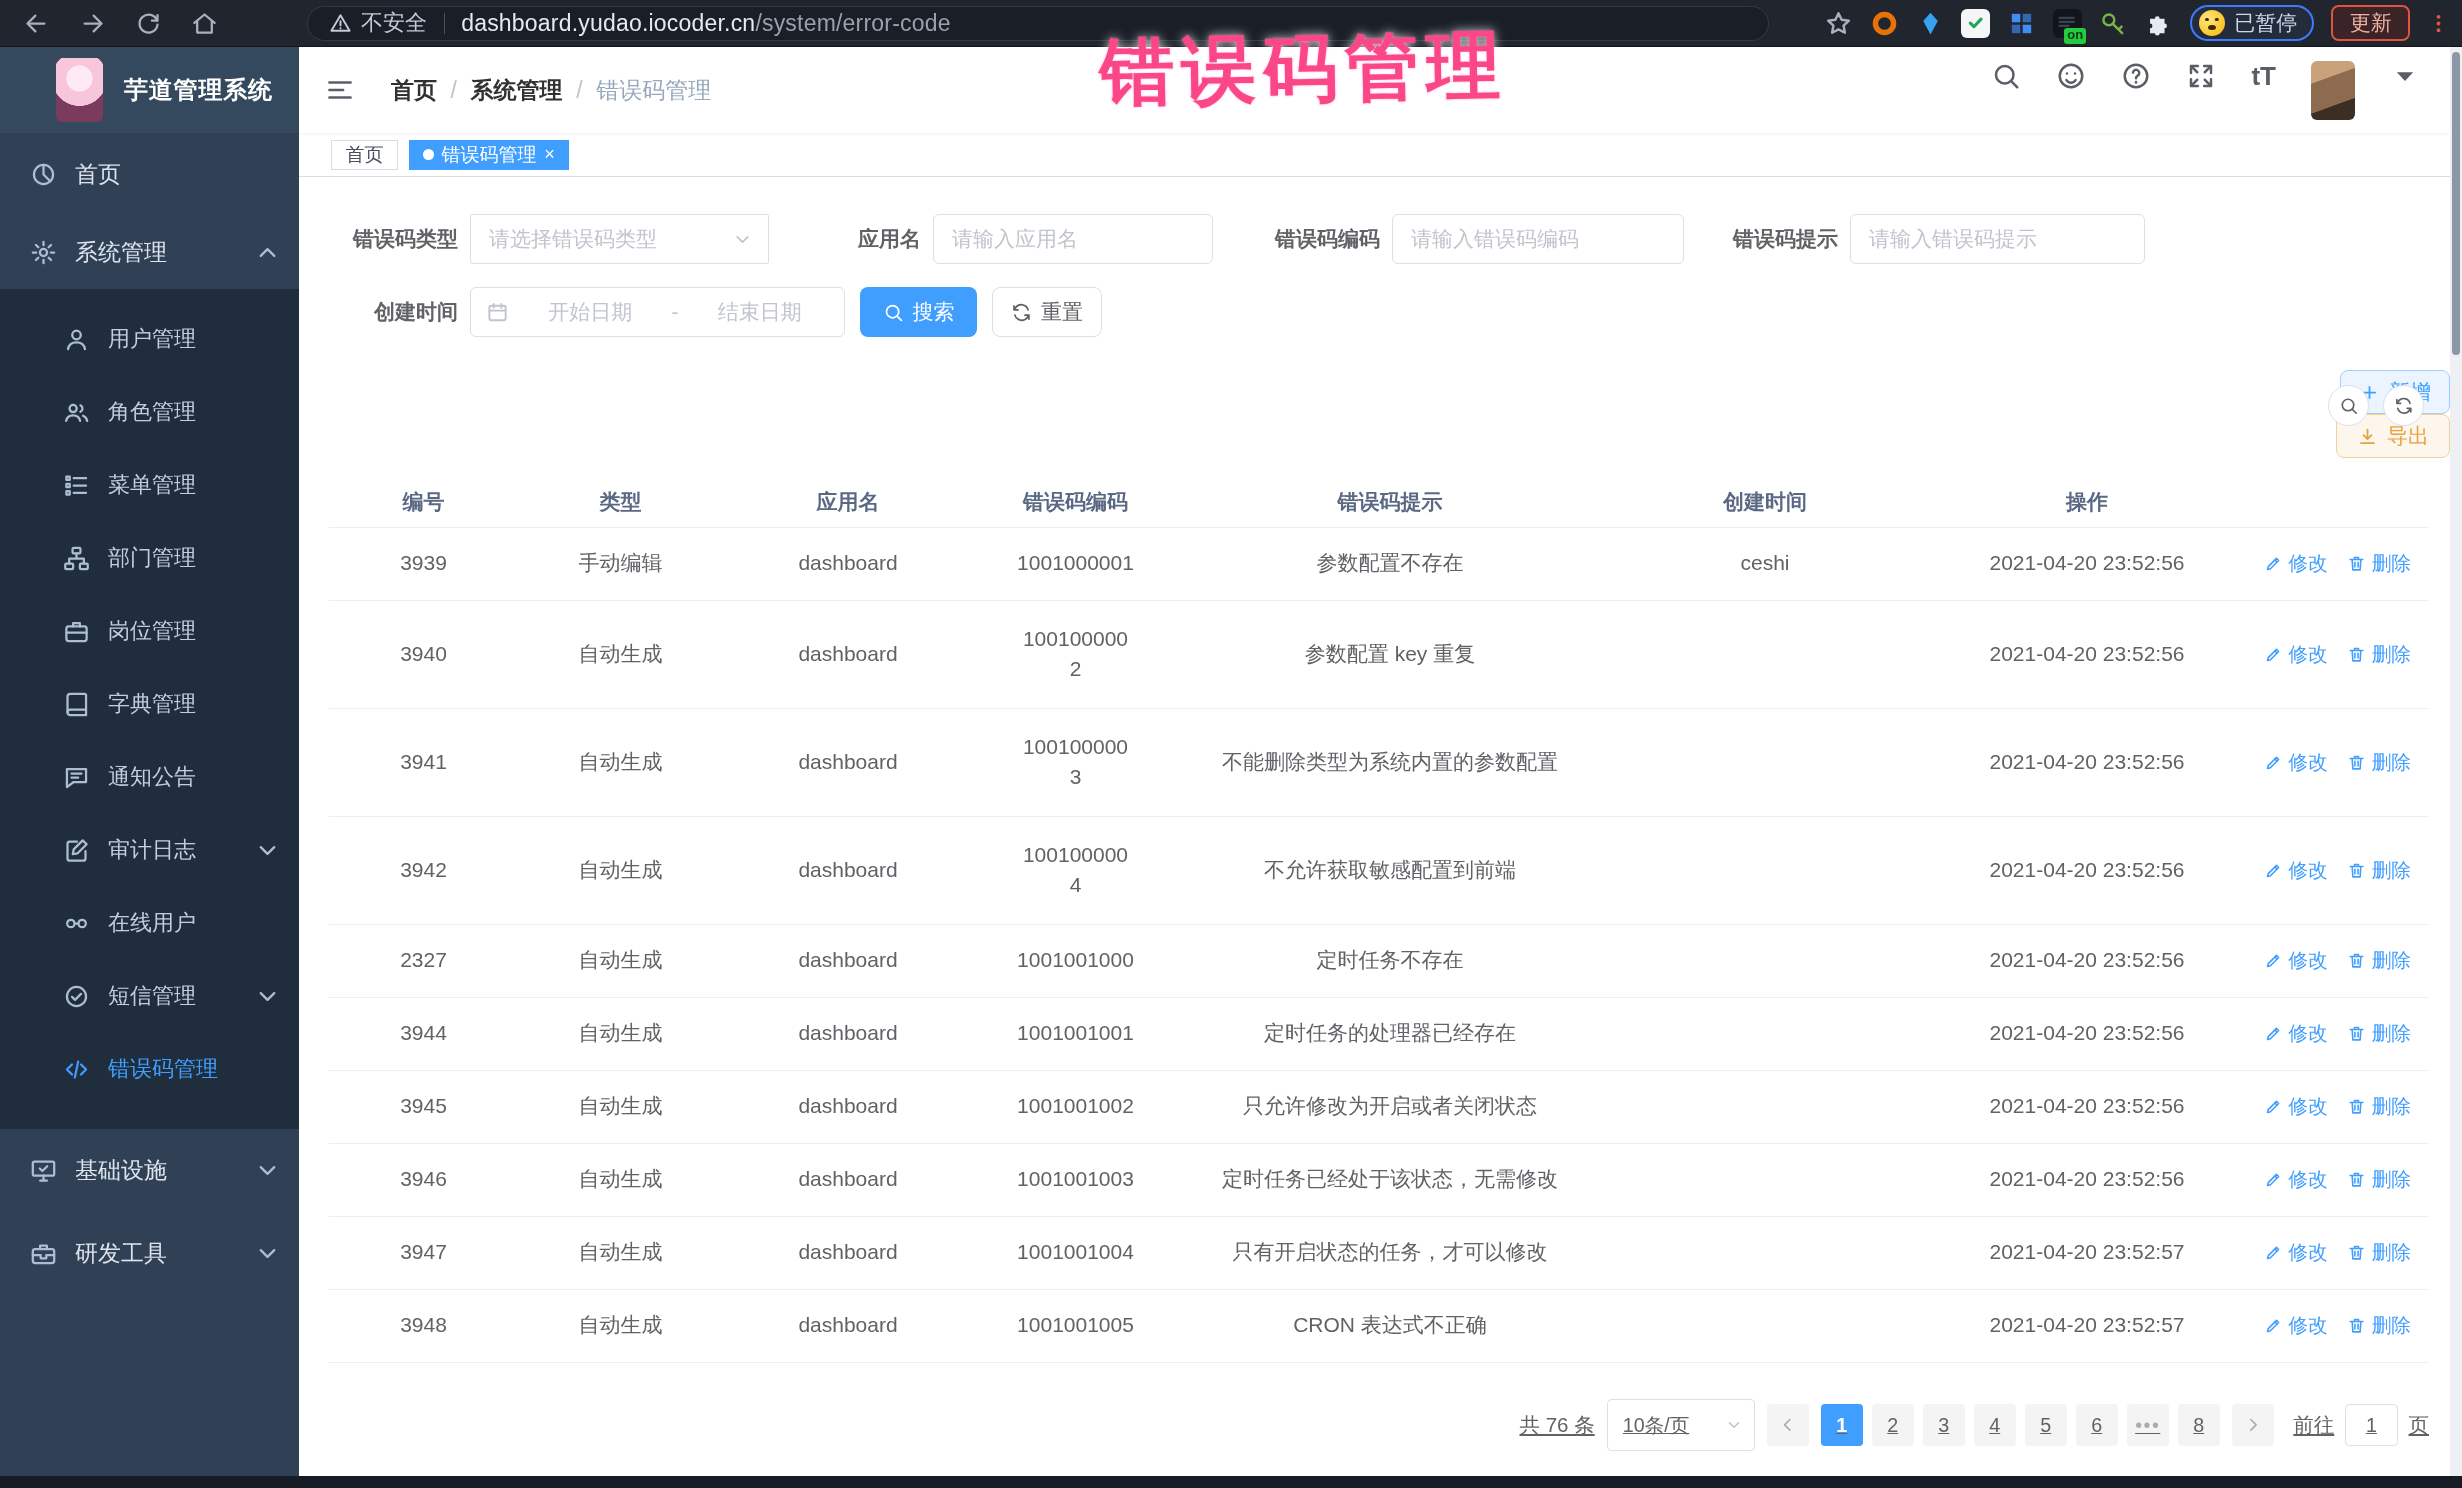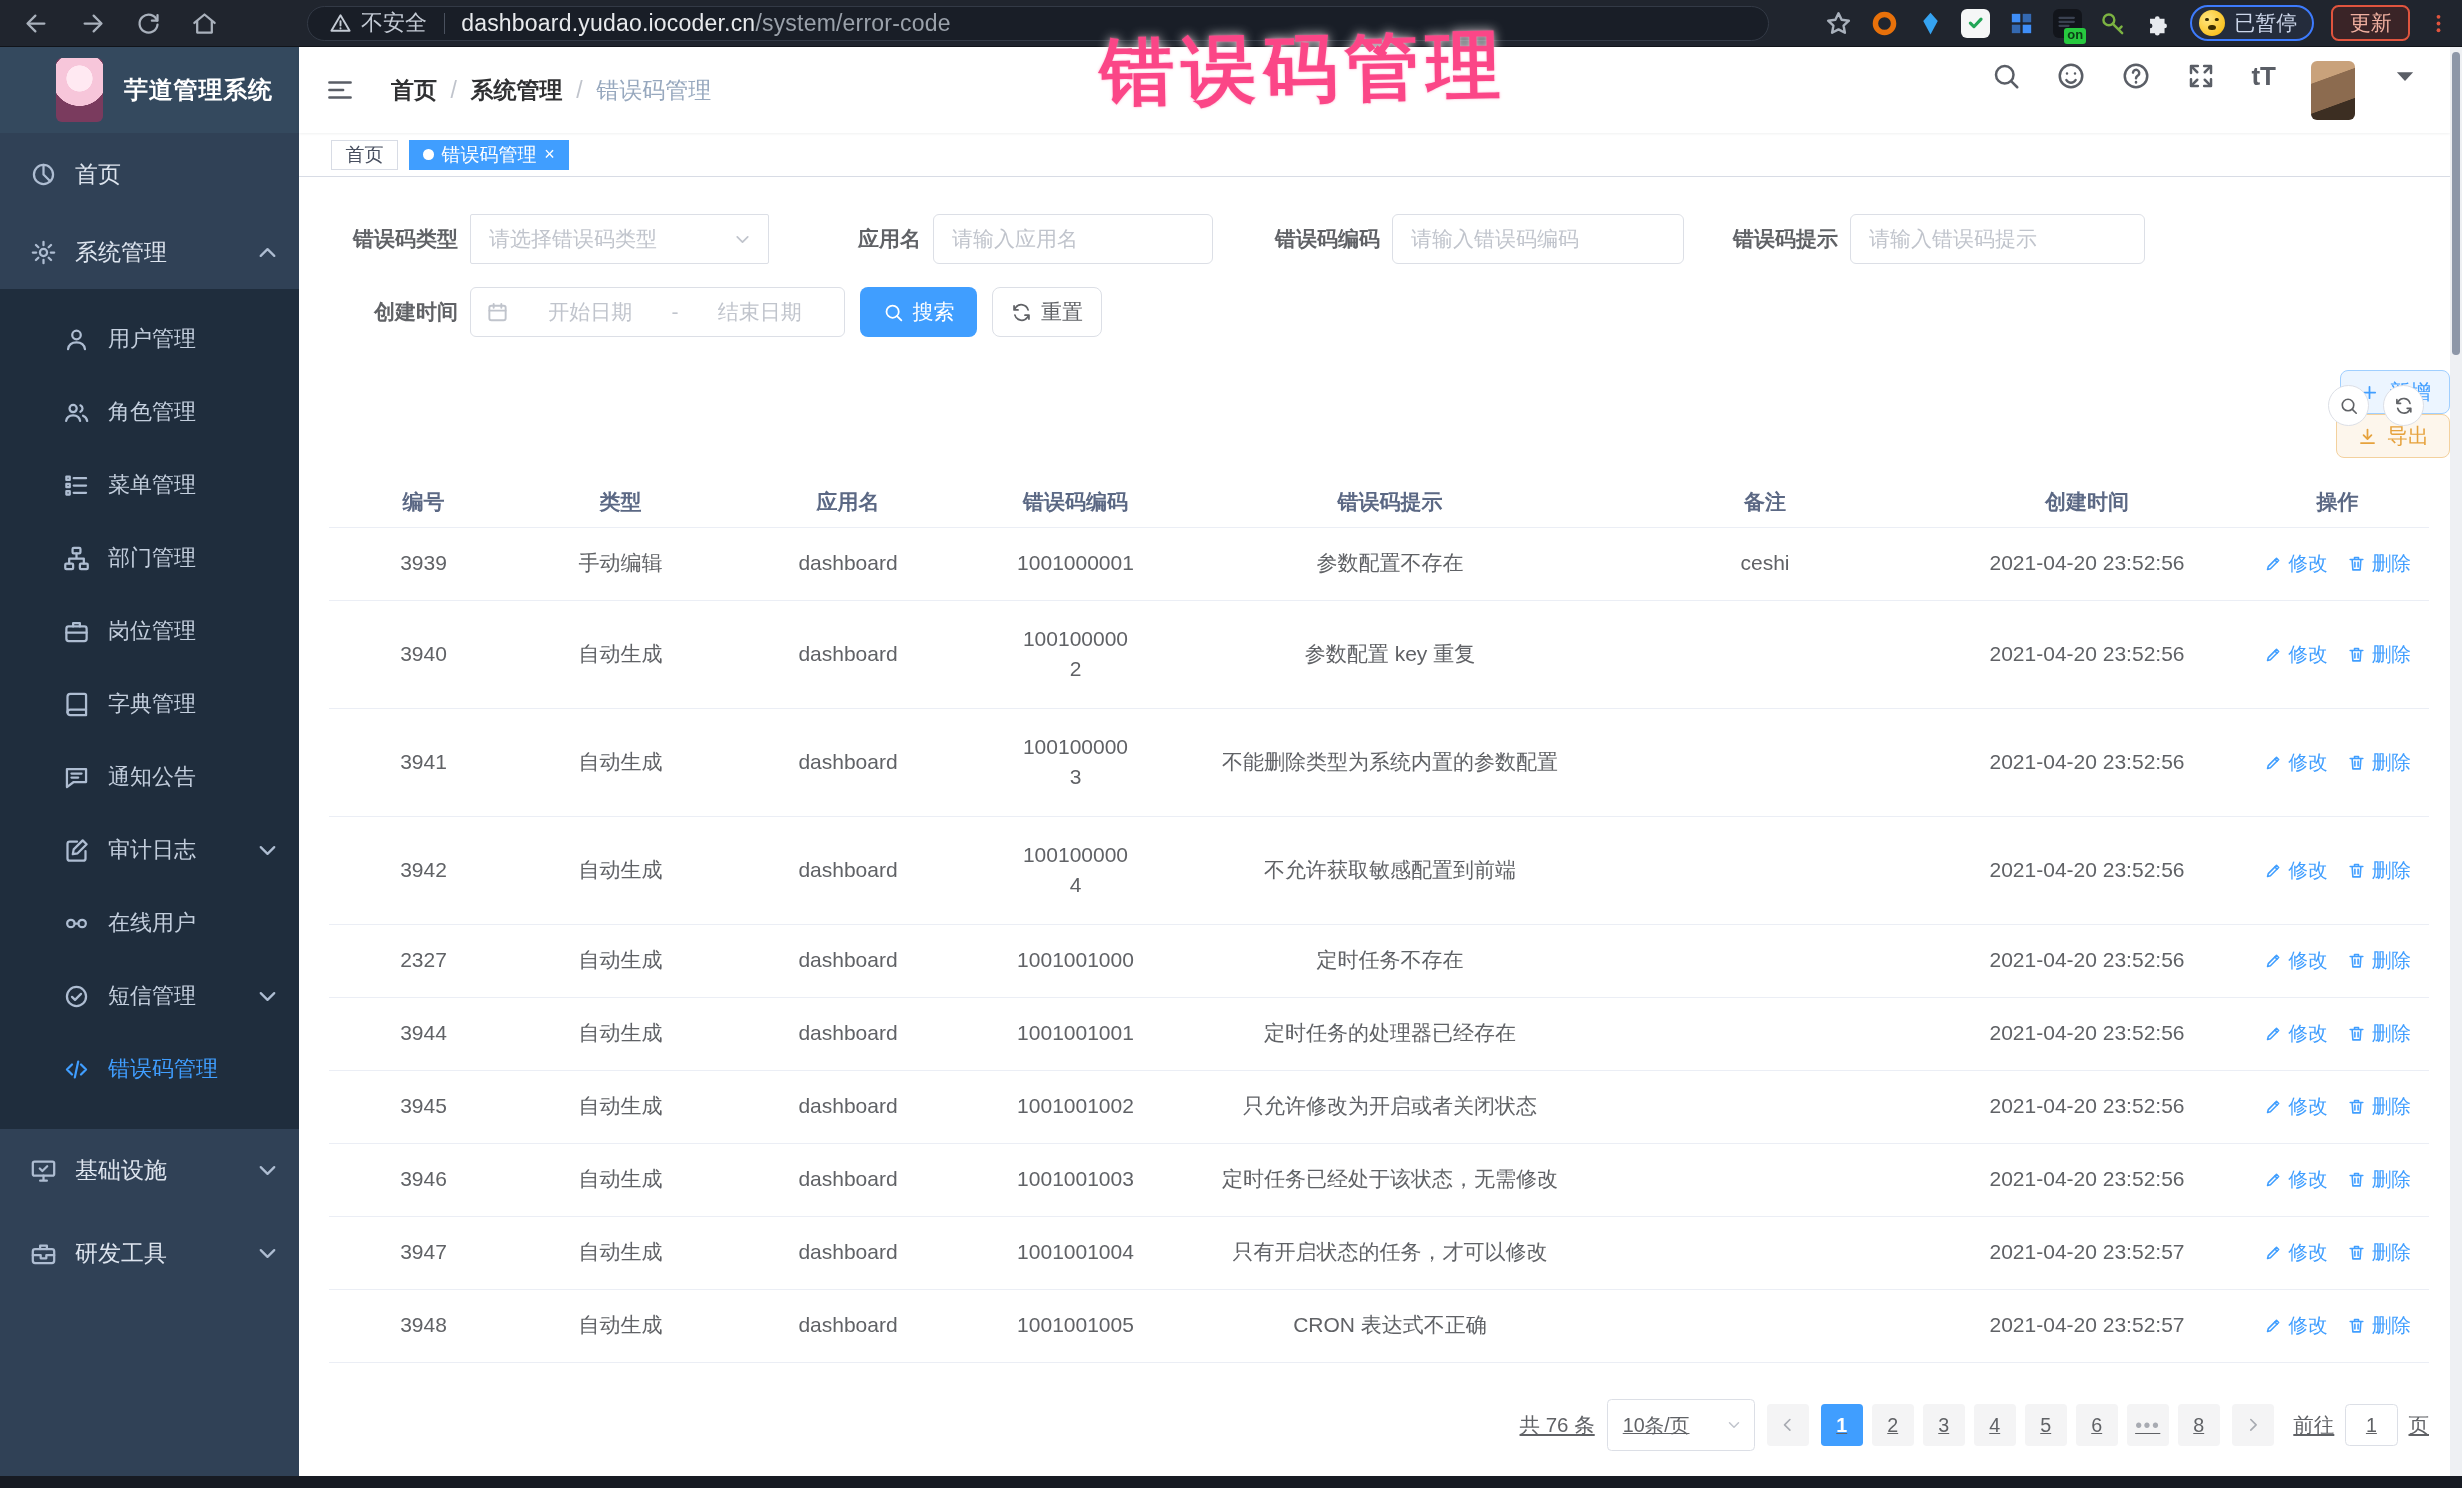--- a/index.html
+++ b/index.html
@@ -604,7 +604,6 @@
         <div class="tcell">应用名</div>
         <div class="tcell">错误码编码</div>
         <div class="tcell">错误码提示</div>
-        <div class="tcell">备注</div>
         <div class="tcell">创建时间</div>
         <div class="tcell">操作</div>
       </div>

